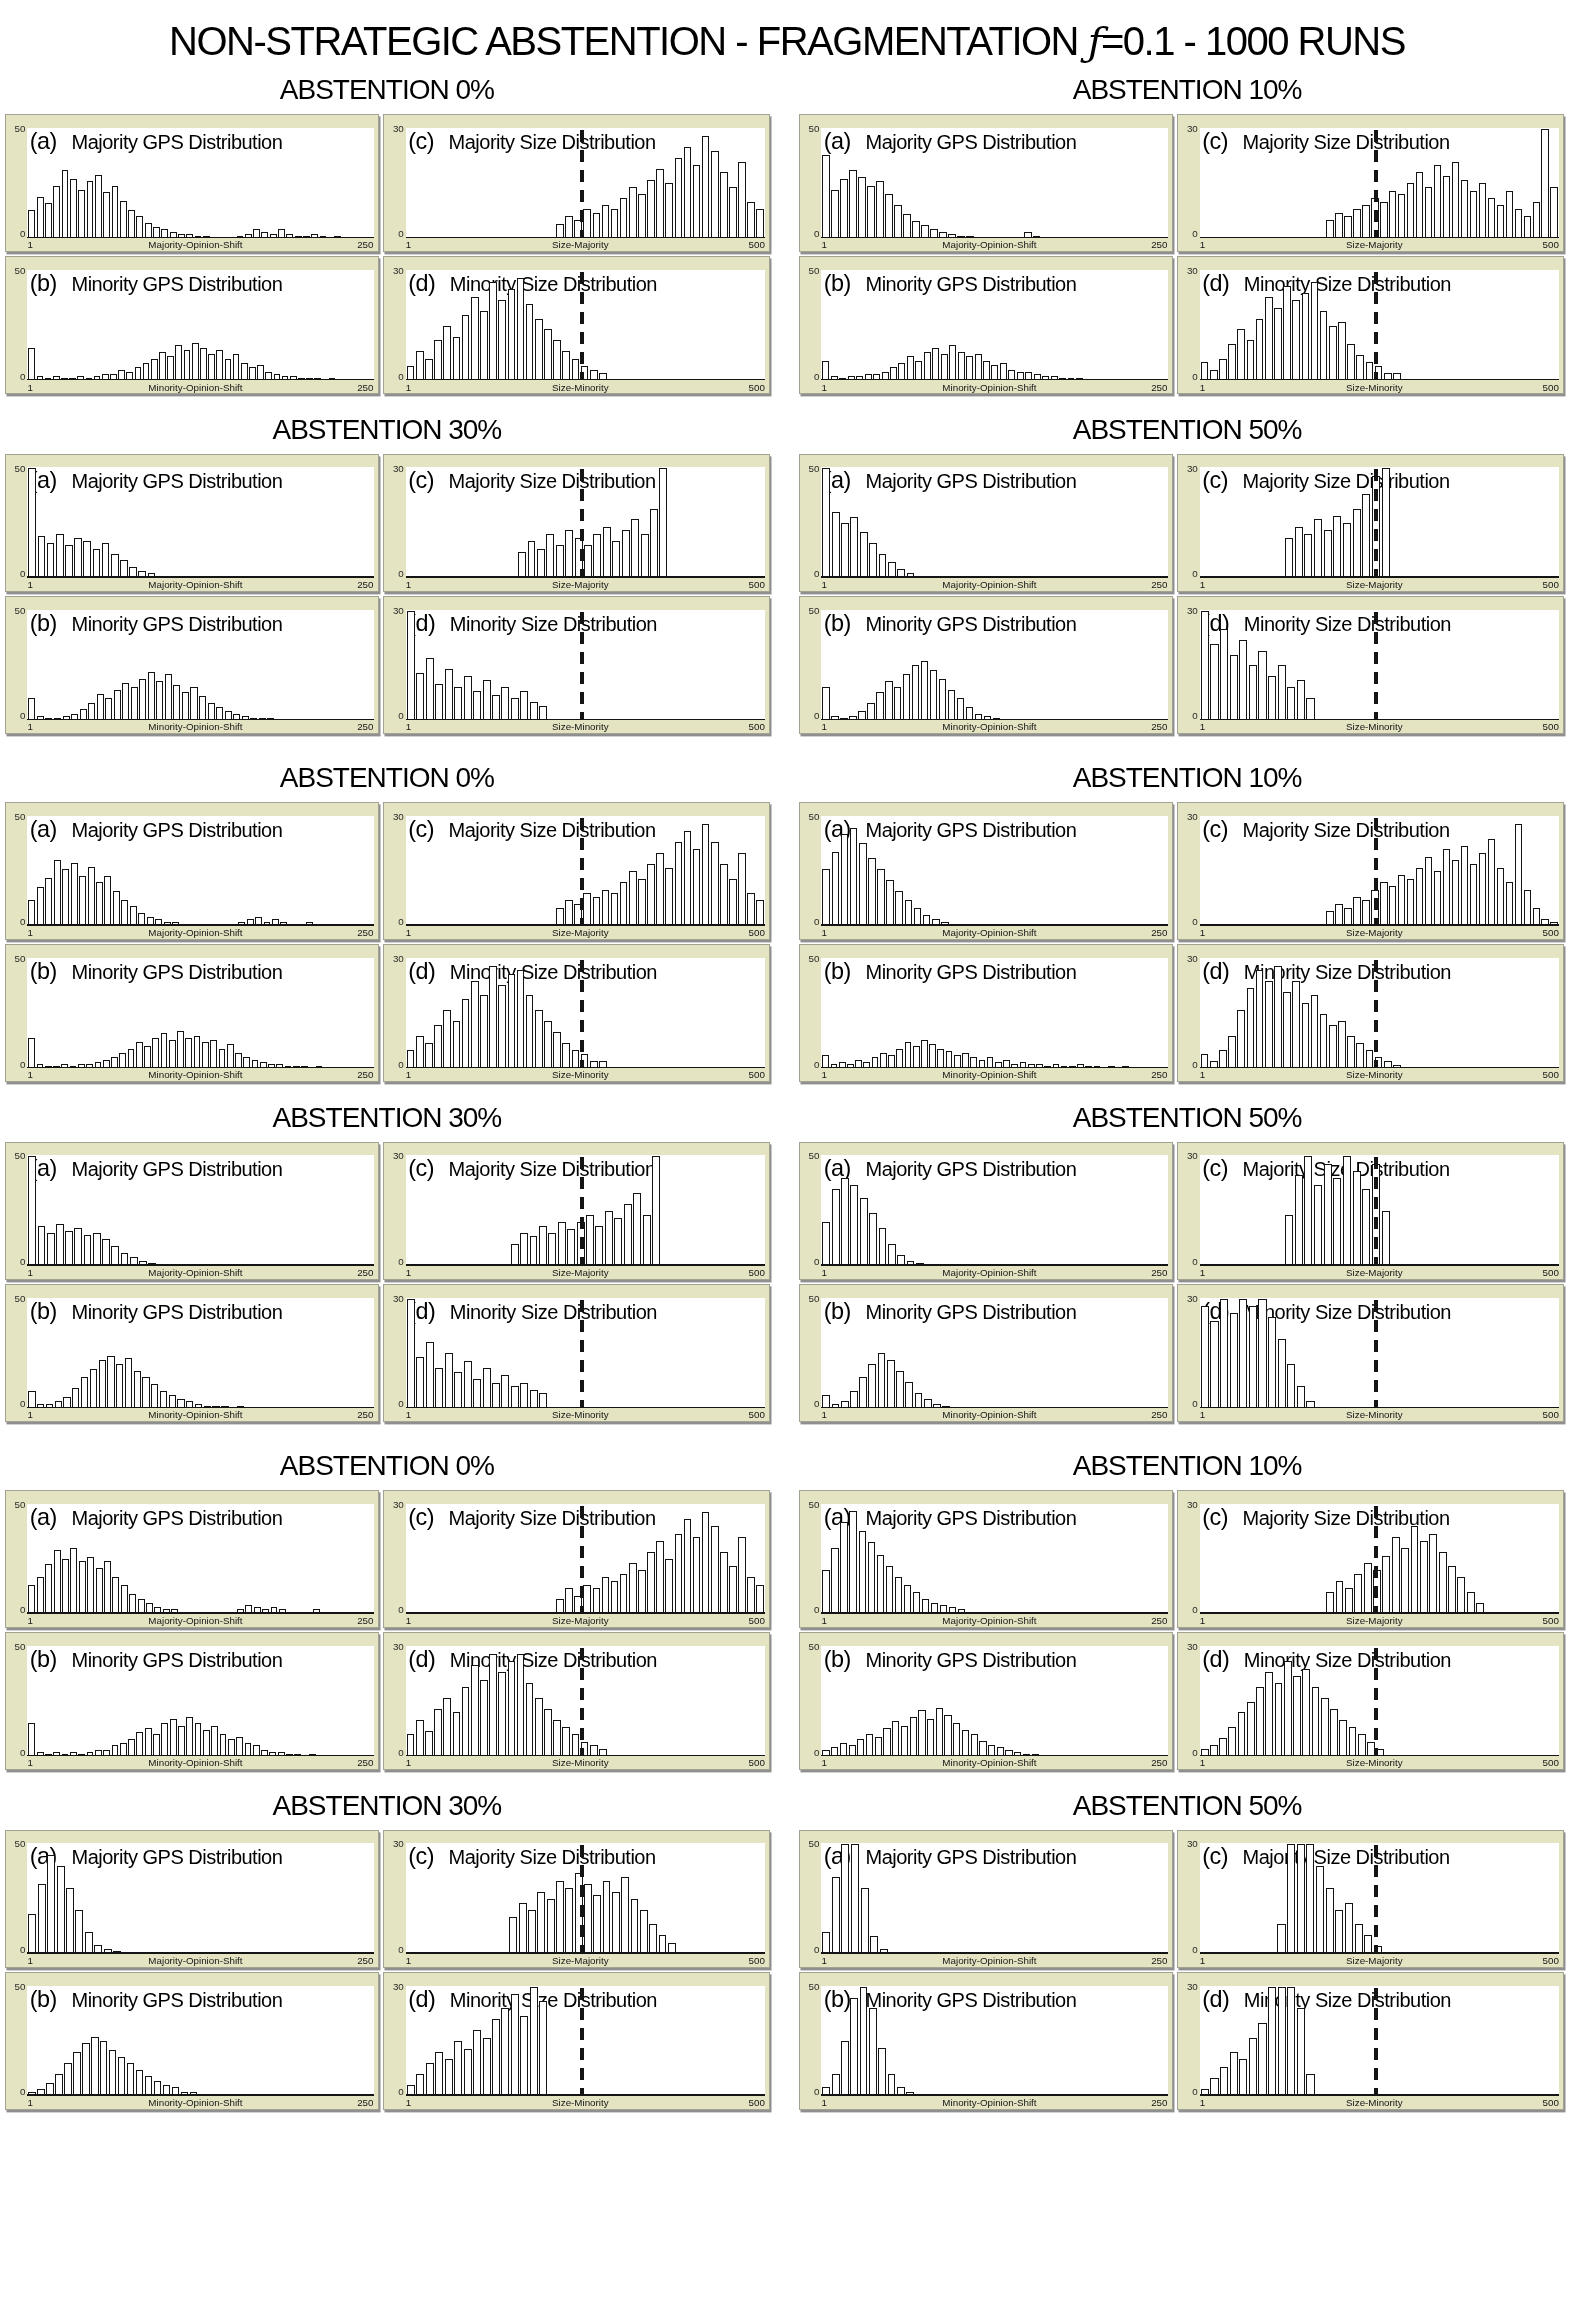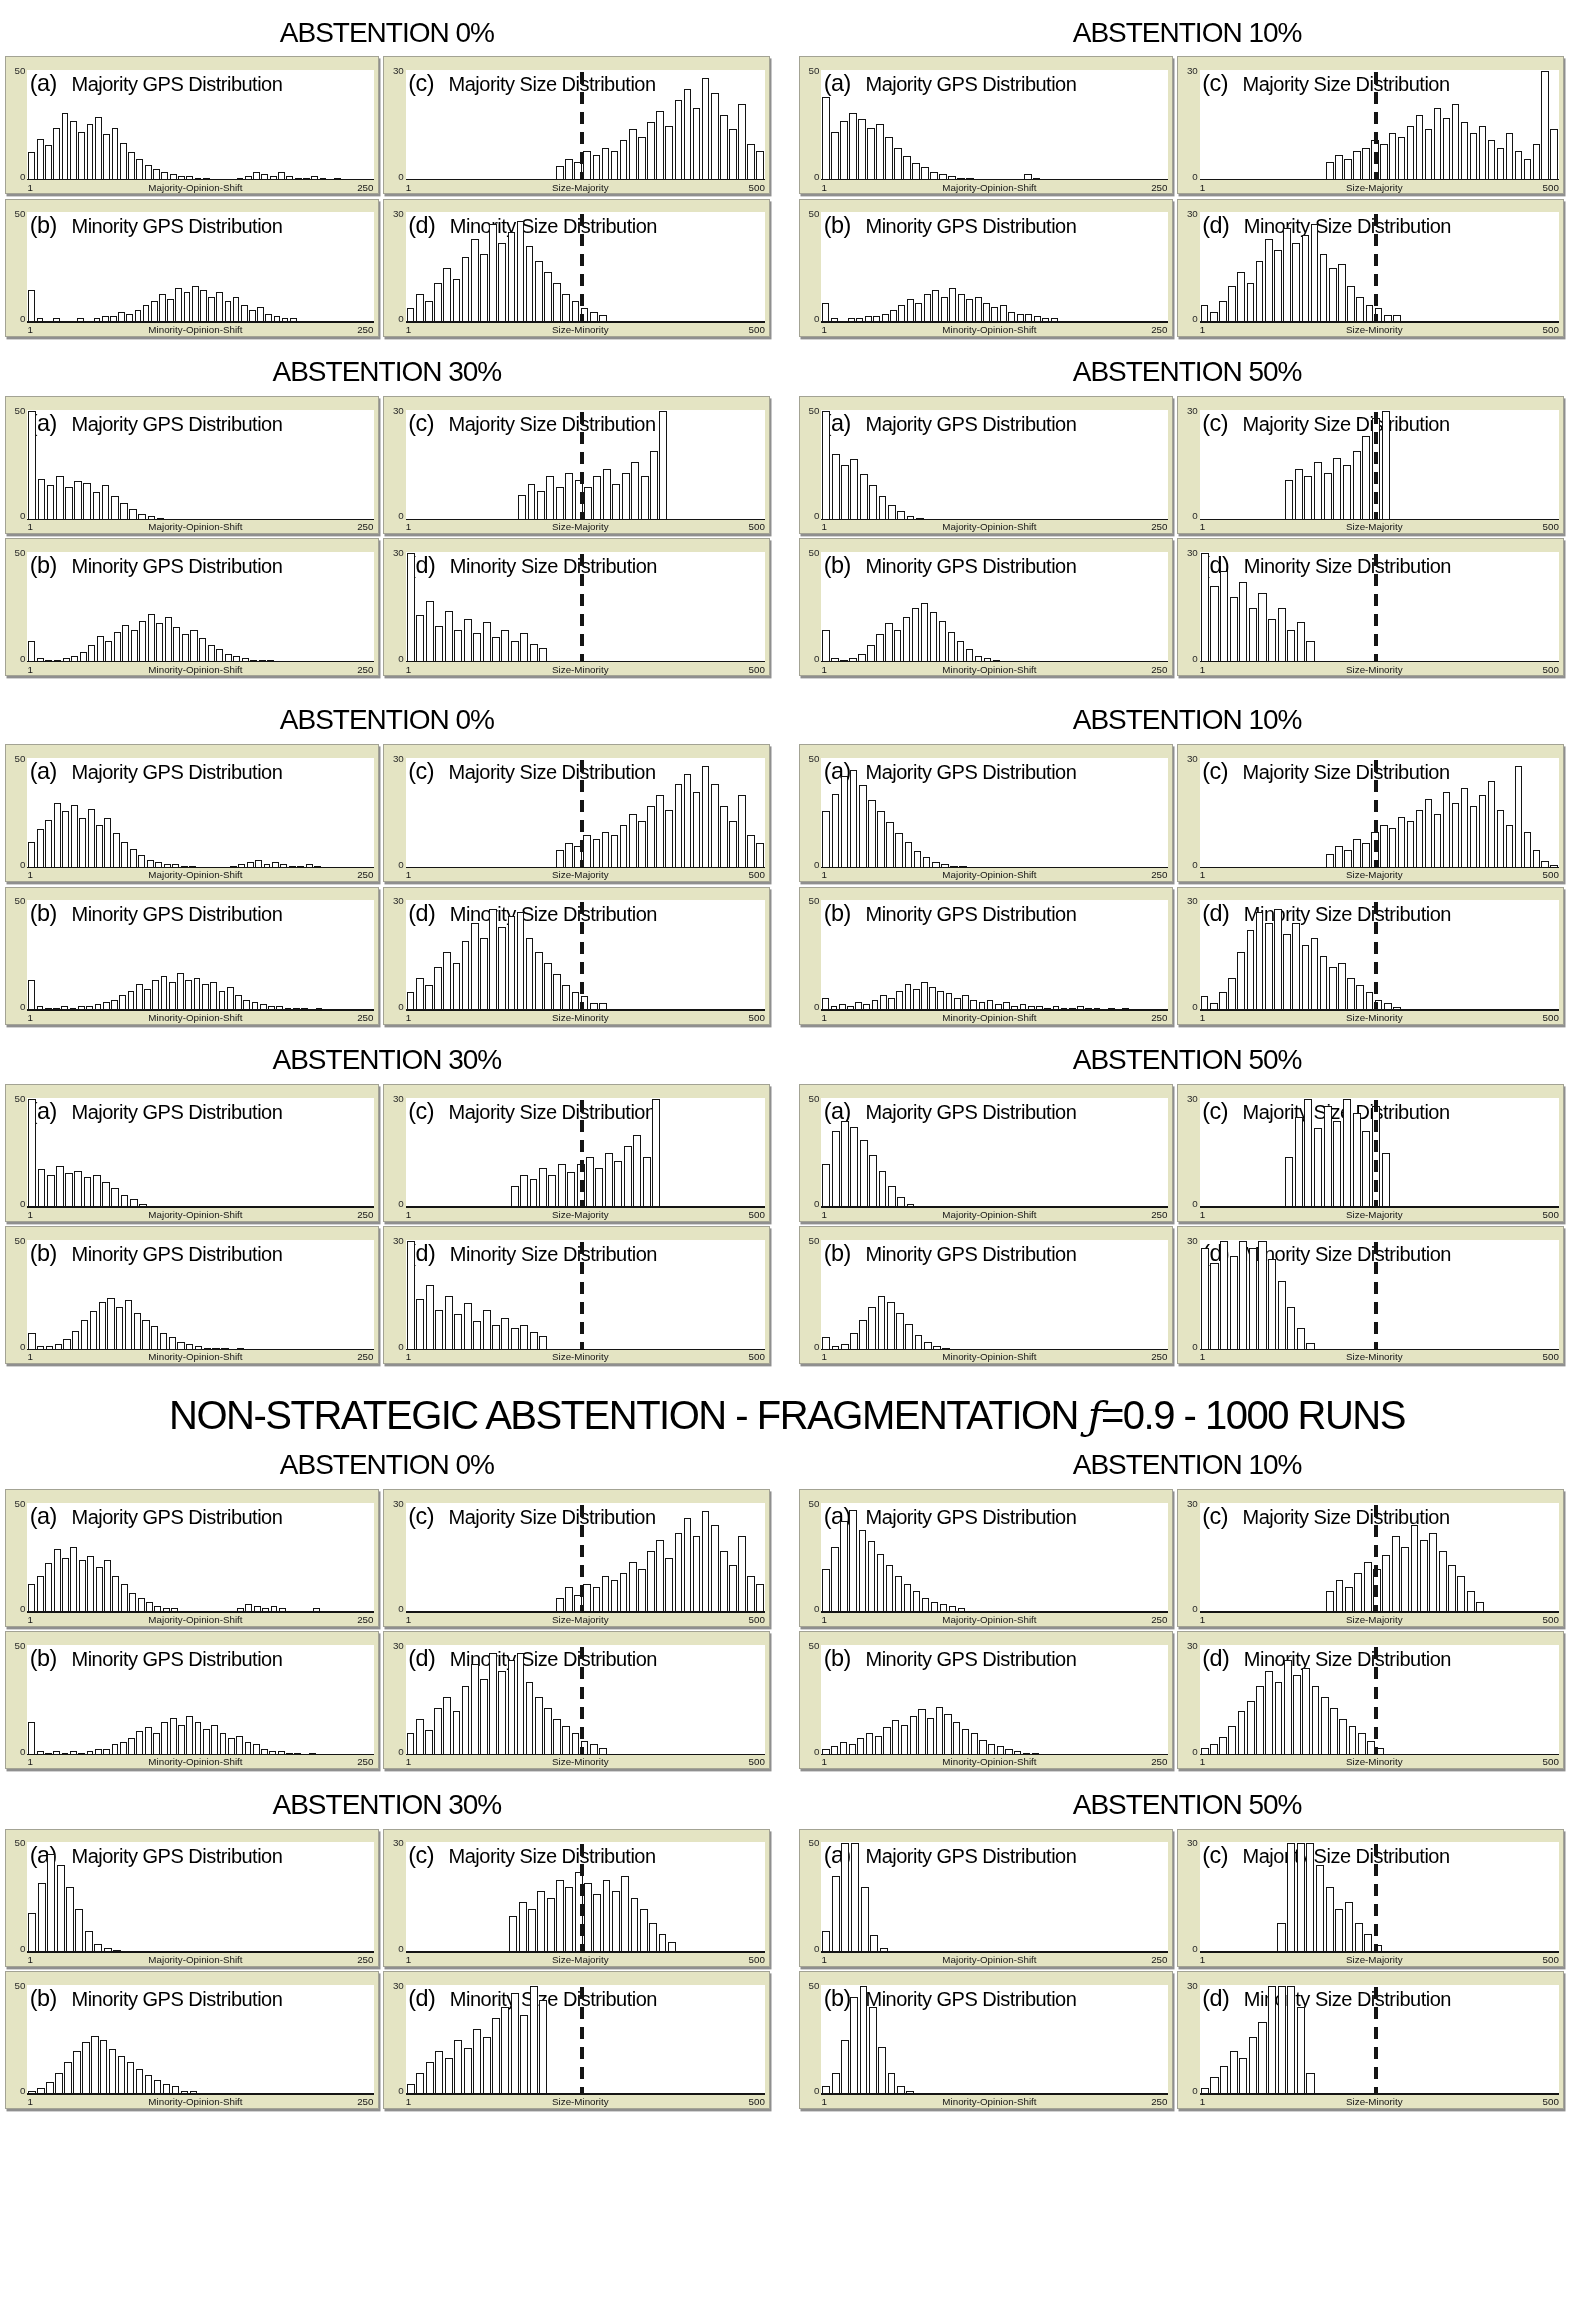--- a/index.html
+++ b/index.html
@@ -34,6 +34,7 @@
 
 <div id="figure-root">
     <div class="section">
+      <div class="sec-title"><span>NON-STRATEGIC ABSTENTION - FRAGMENTATION </span><span class="fmath">ƒ</span><span>=0.1 - 1000 RUNS</span></div>
       <div class="hrow first">
         <div class="bheader">ABSTENTION 0%</div>
         <div class="bheader">ABSTENTION 10%</div>

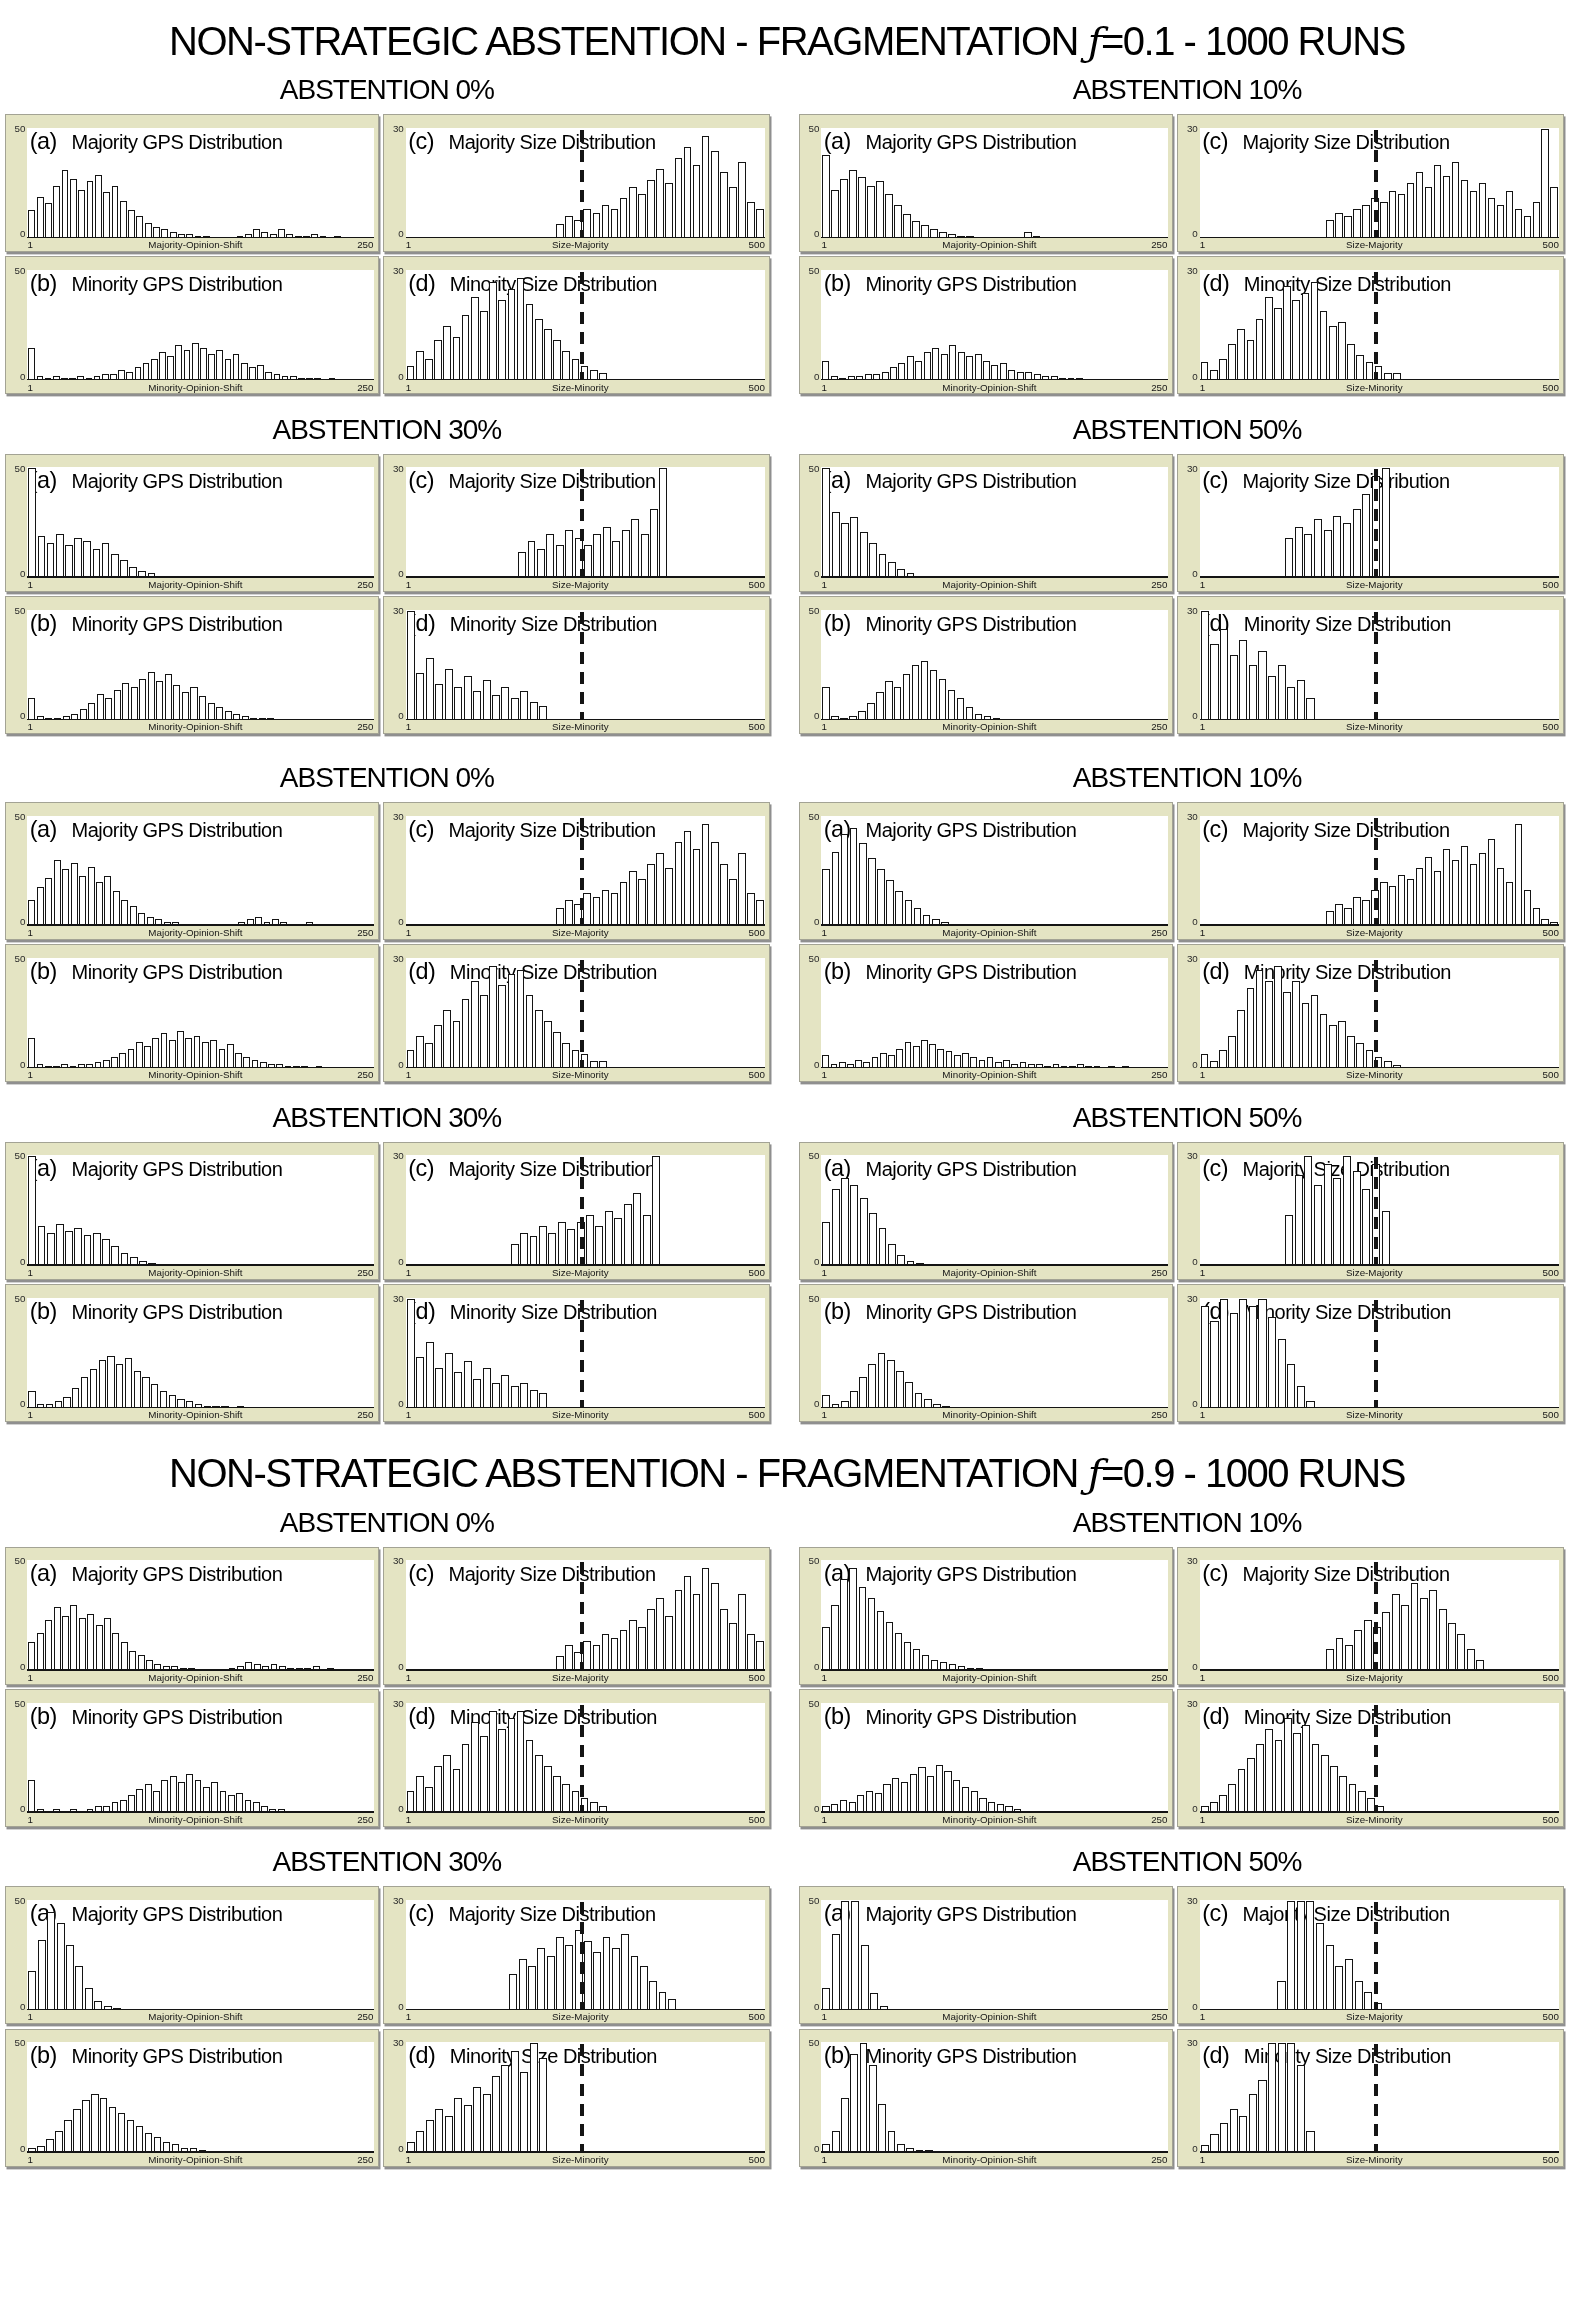--- a/index.html
+++ b/index.html
@@ -1983,7 +1983,6 @@
       </div>
     </div>
     <div class="section">
-      <div class="sec-title"><span>NON-STRATEGIC ABSTENTION - FRAGMENTATION </span><span class="fmath">ƒ</span><span>=0.9 - 1000 RUNS</span></div>
       <div class="hrow first">
         <div class="bheader">ABSTENTION 0%</div>
         <div class="bheader">ABSTENTION 10%</div>

